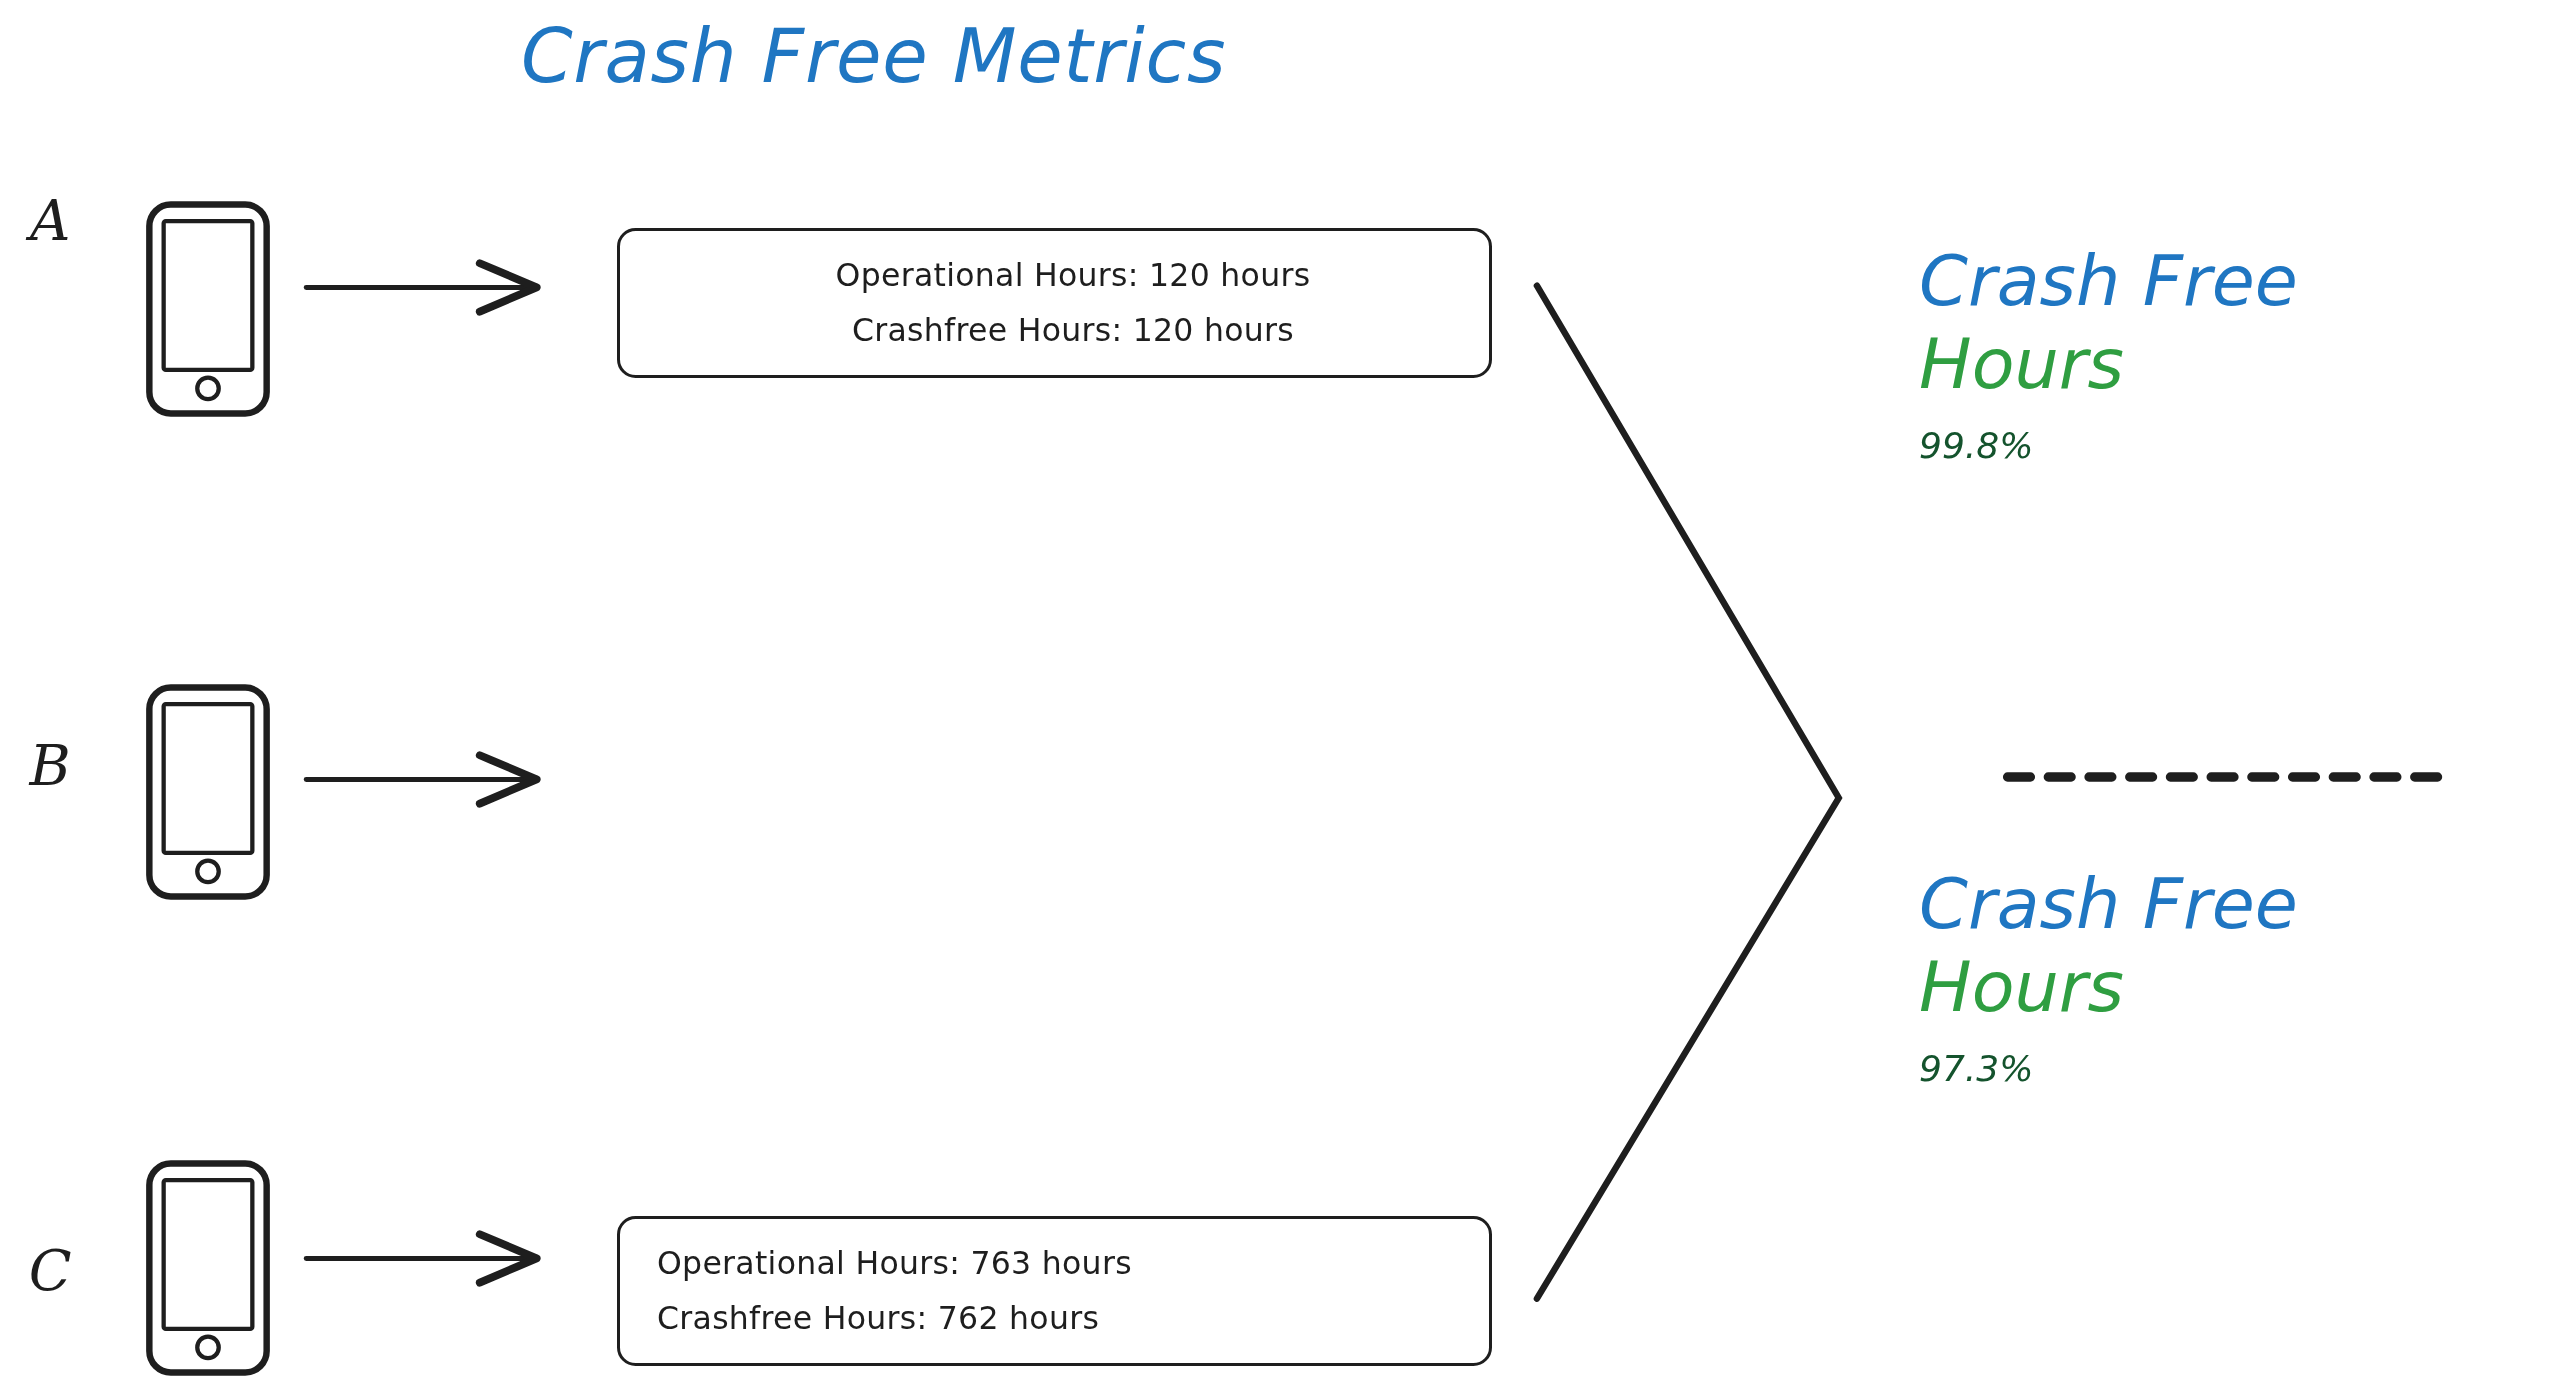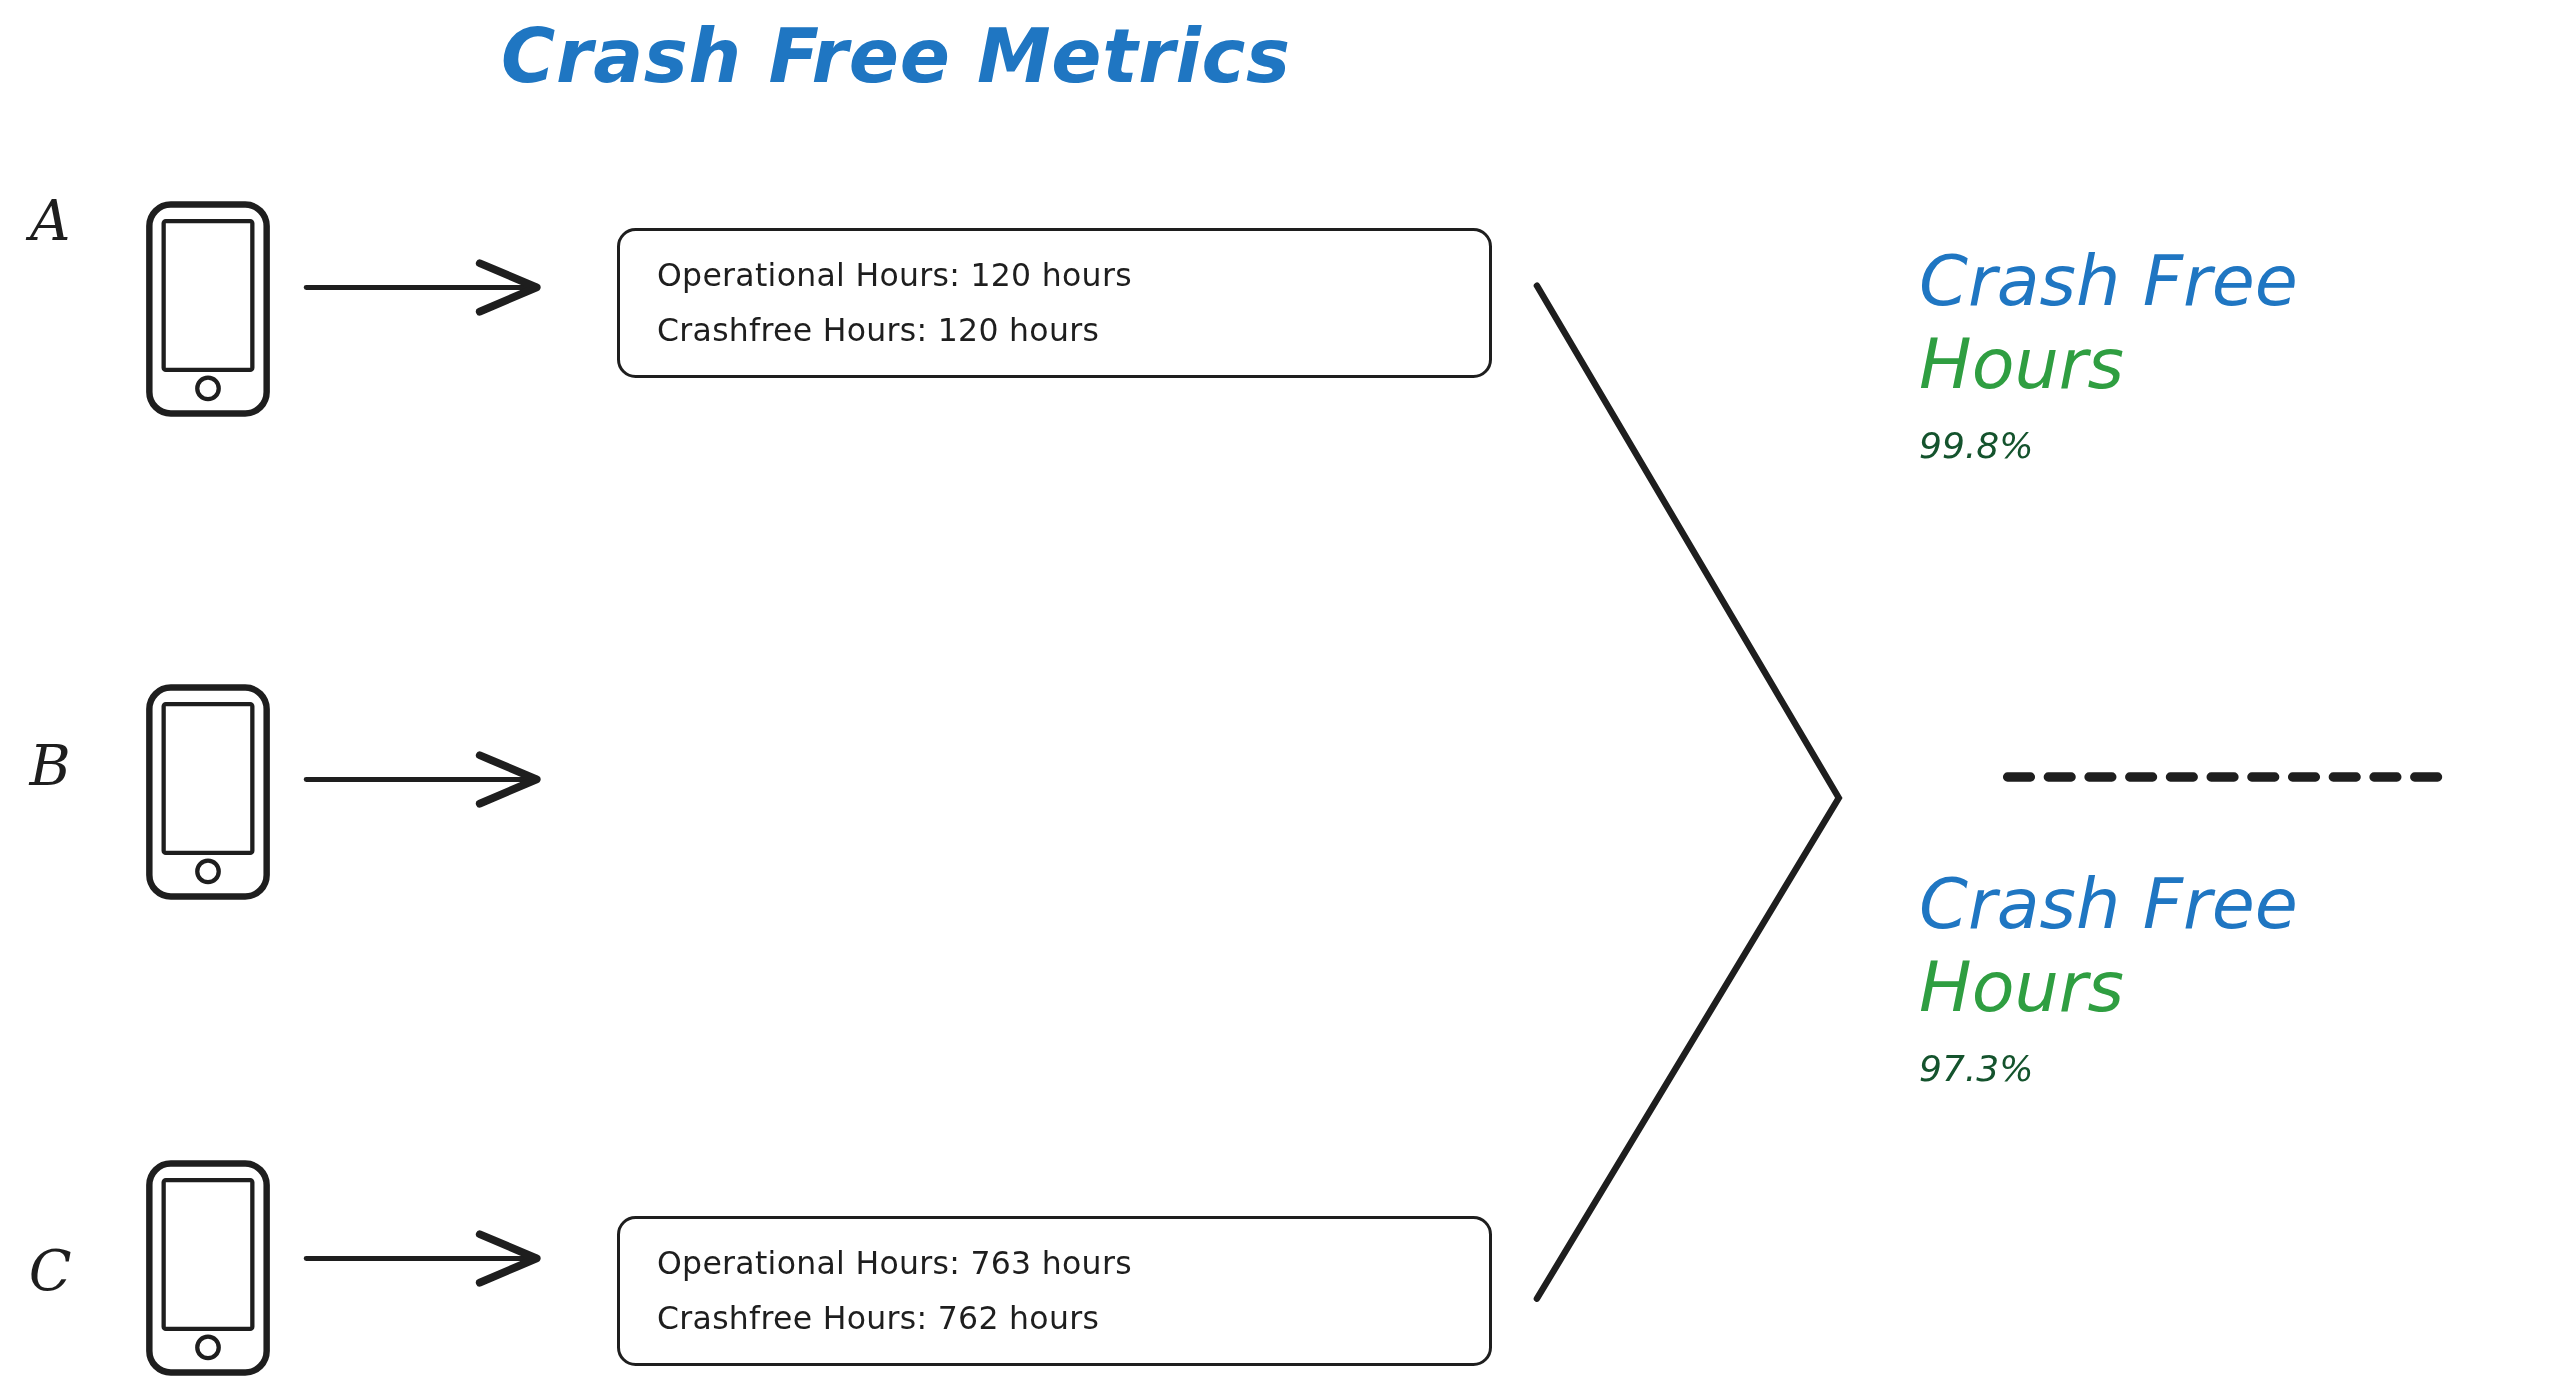--- a/index.html
+++ b/index.html
@@ -25,14 +25,14 @@
   
   .title {
     position: absolute;
-    left: 501px;
+    left: 521px;
     top: 15.8px;
     width: 1146px;
     font-size: 74px;
     line-height: 1.1;
     color: #1f76c2;
     font-family: "DejaVu Sans", sans-serif;
-    font-weight: 700;
+    font-weight: 400;
     font-style: italic;
     letter-spacing: 0.7px;
     white-space: nowrap;

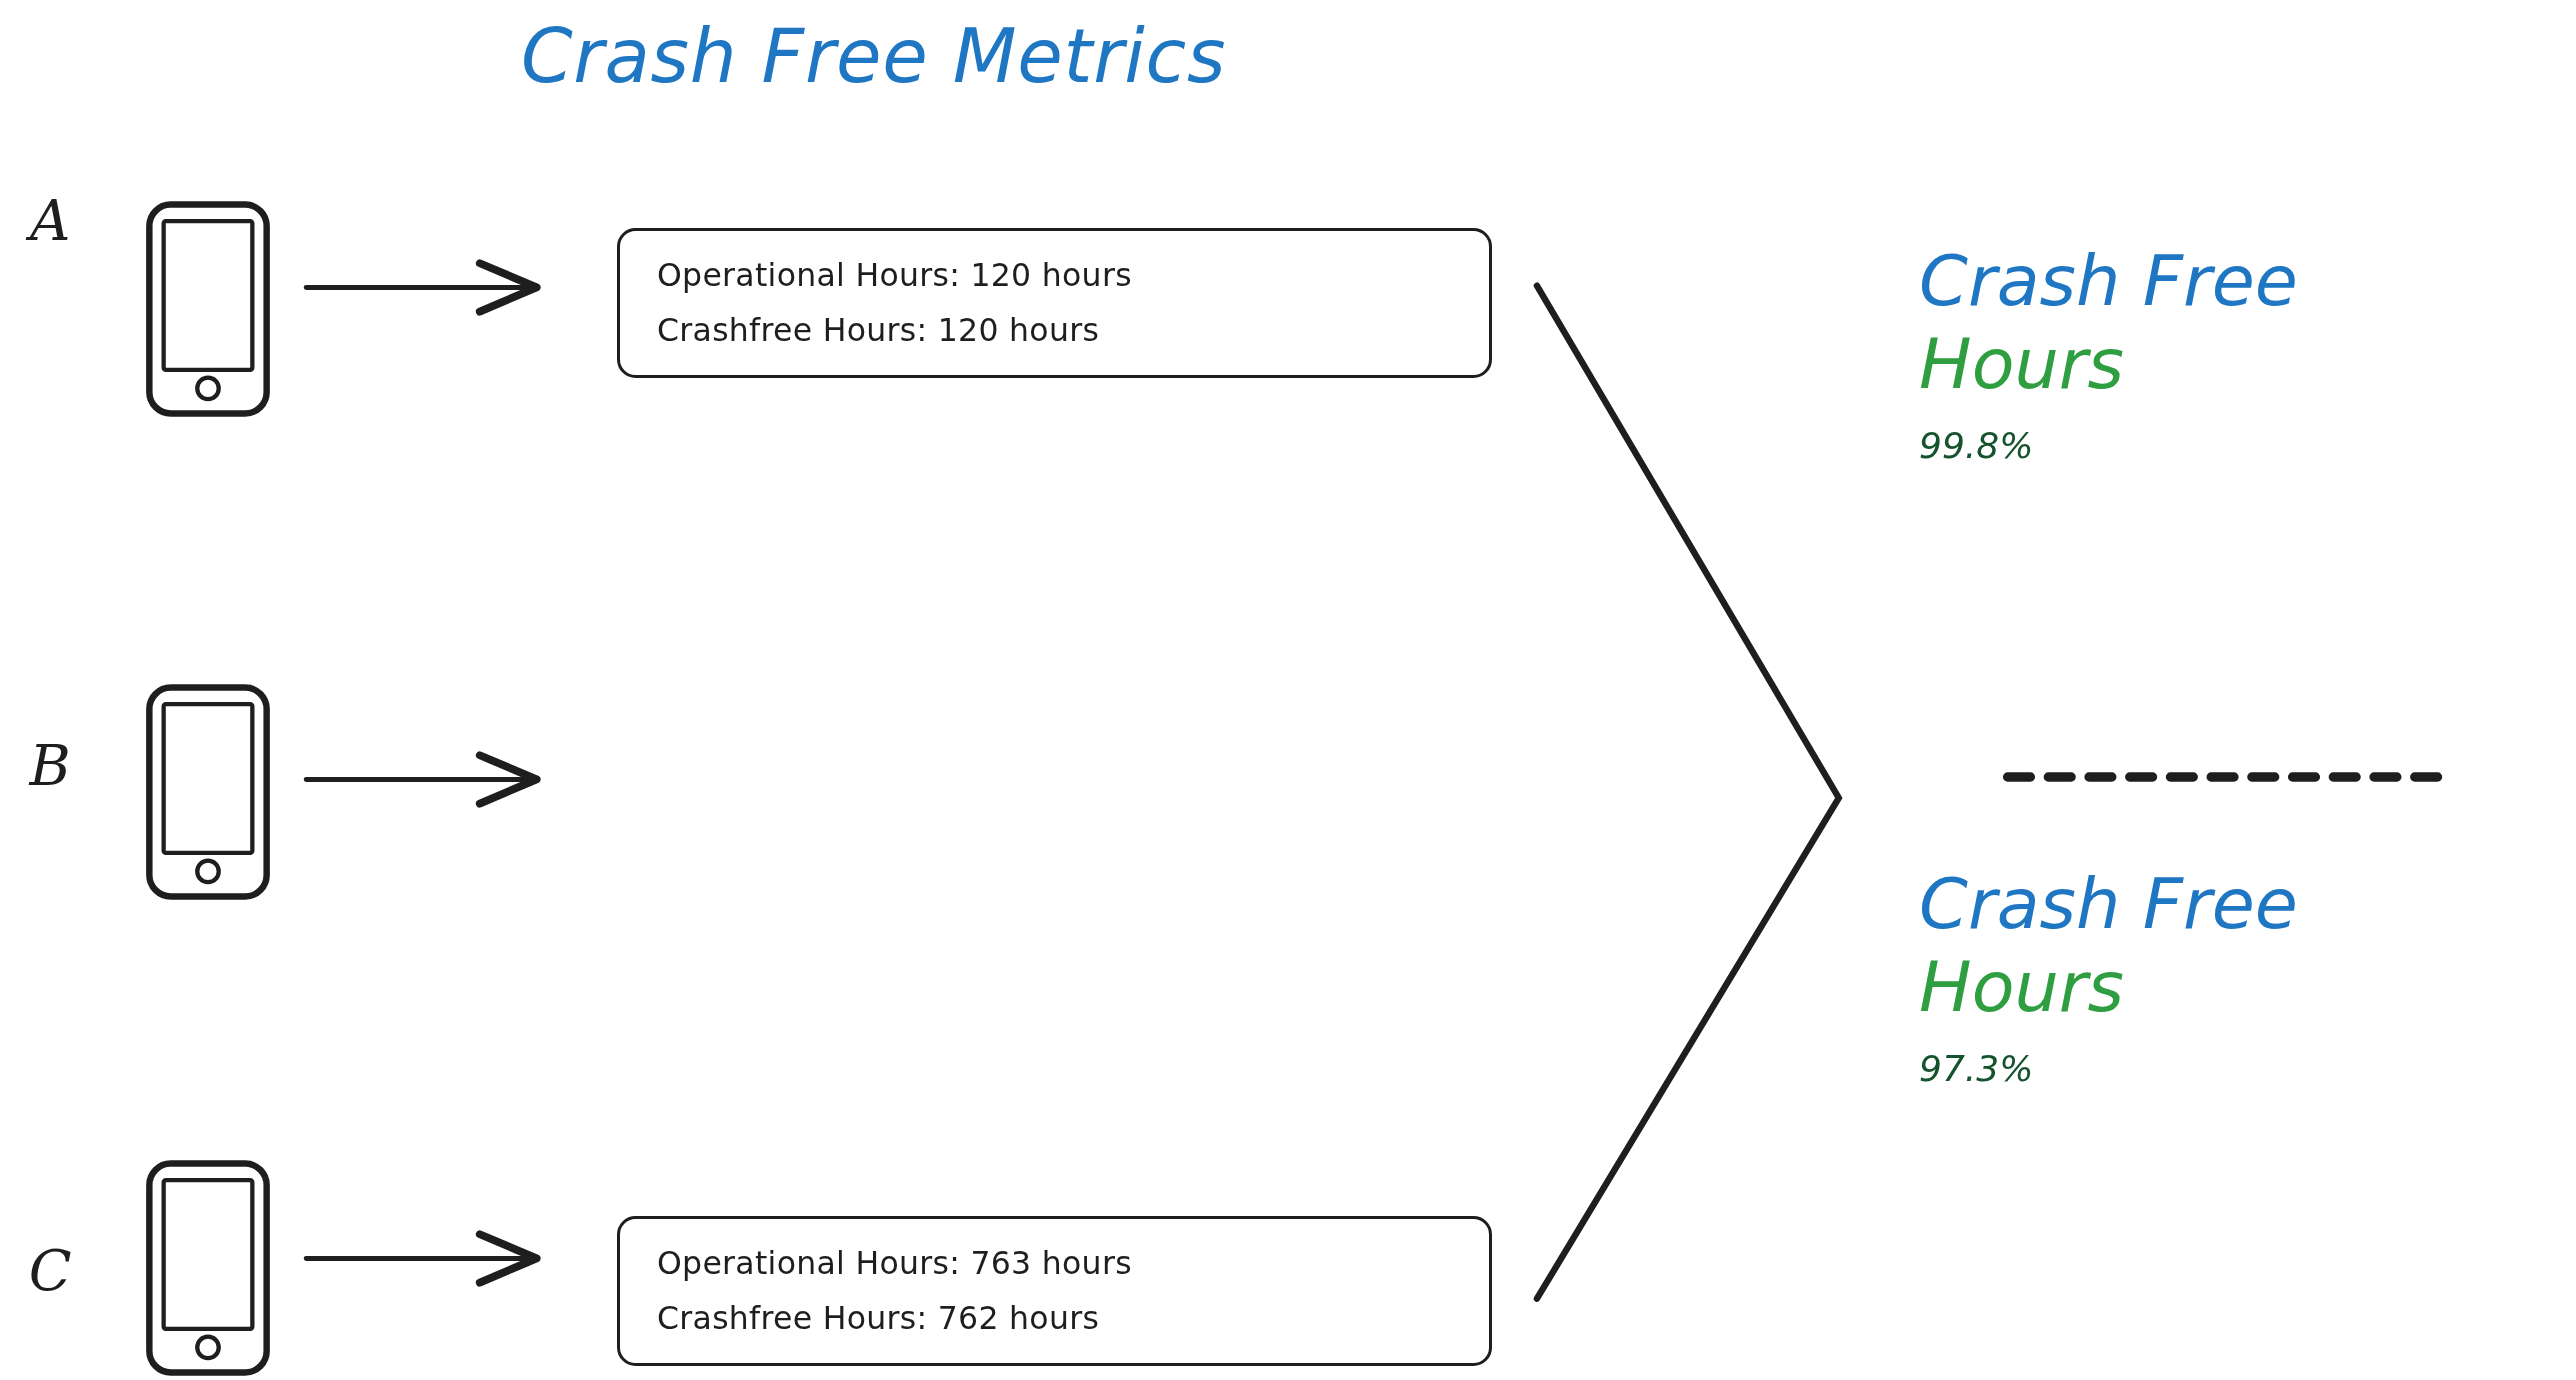--- a/index.html
+++ b/index.html
@@ -166,7 +166,7 @@
     </svg>
   </div>
 
-  <div class="infobox" style="left:617px; top:228px; width:875px; height:150px;">
+  <div class="infobox" style="left:617px; top:228px; width:875px; height:150px;text-align:center;">
     <div class="line">Operational Hours: 120 hours</div>
     <div class="line">Crashfree Hours: 120 hours</div>
   </div>

